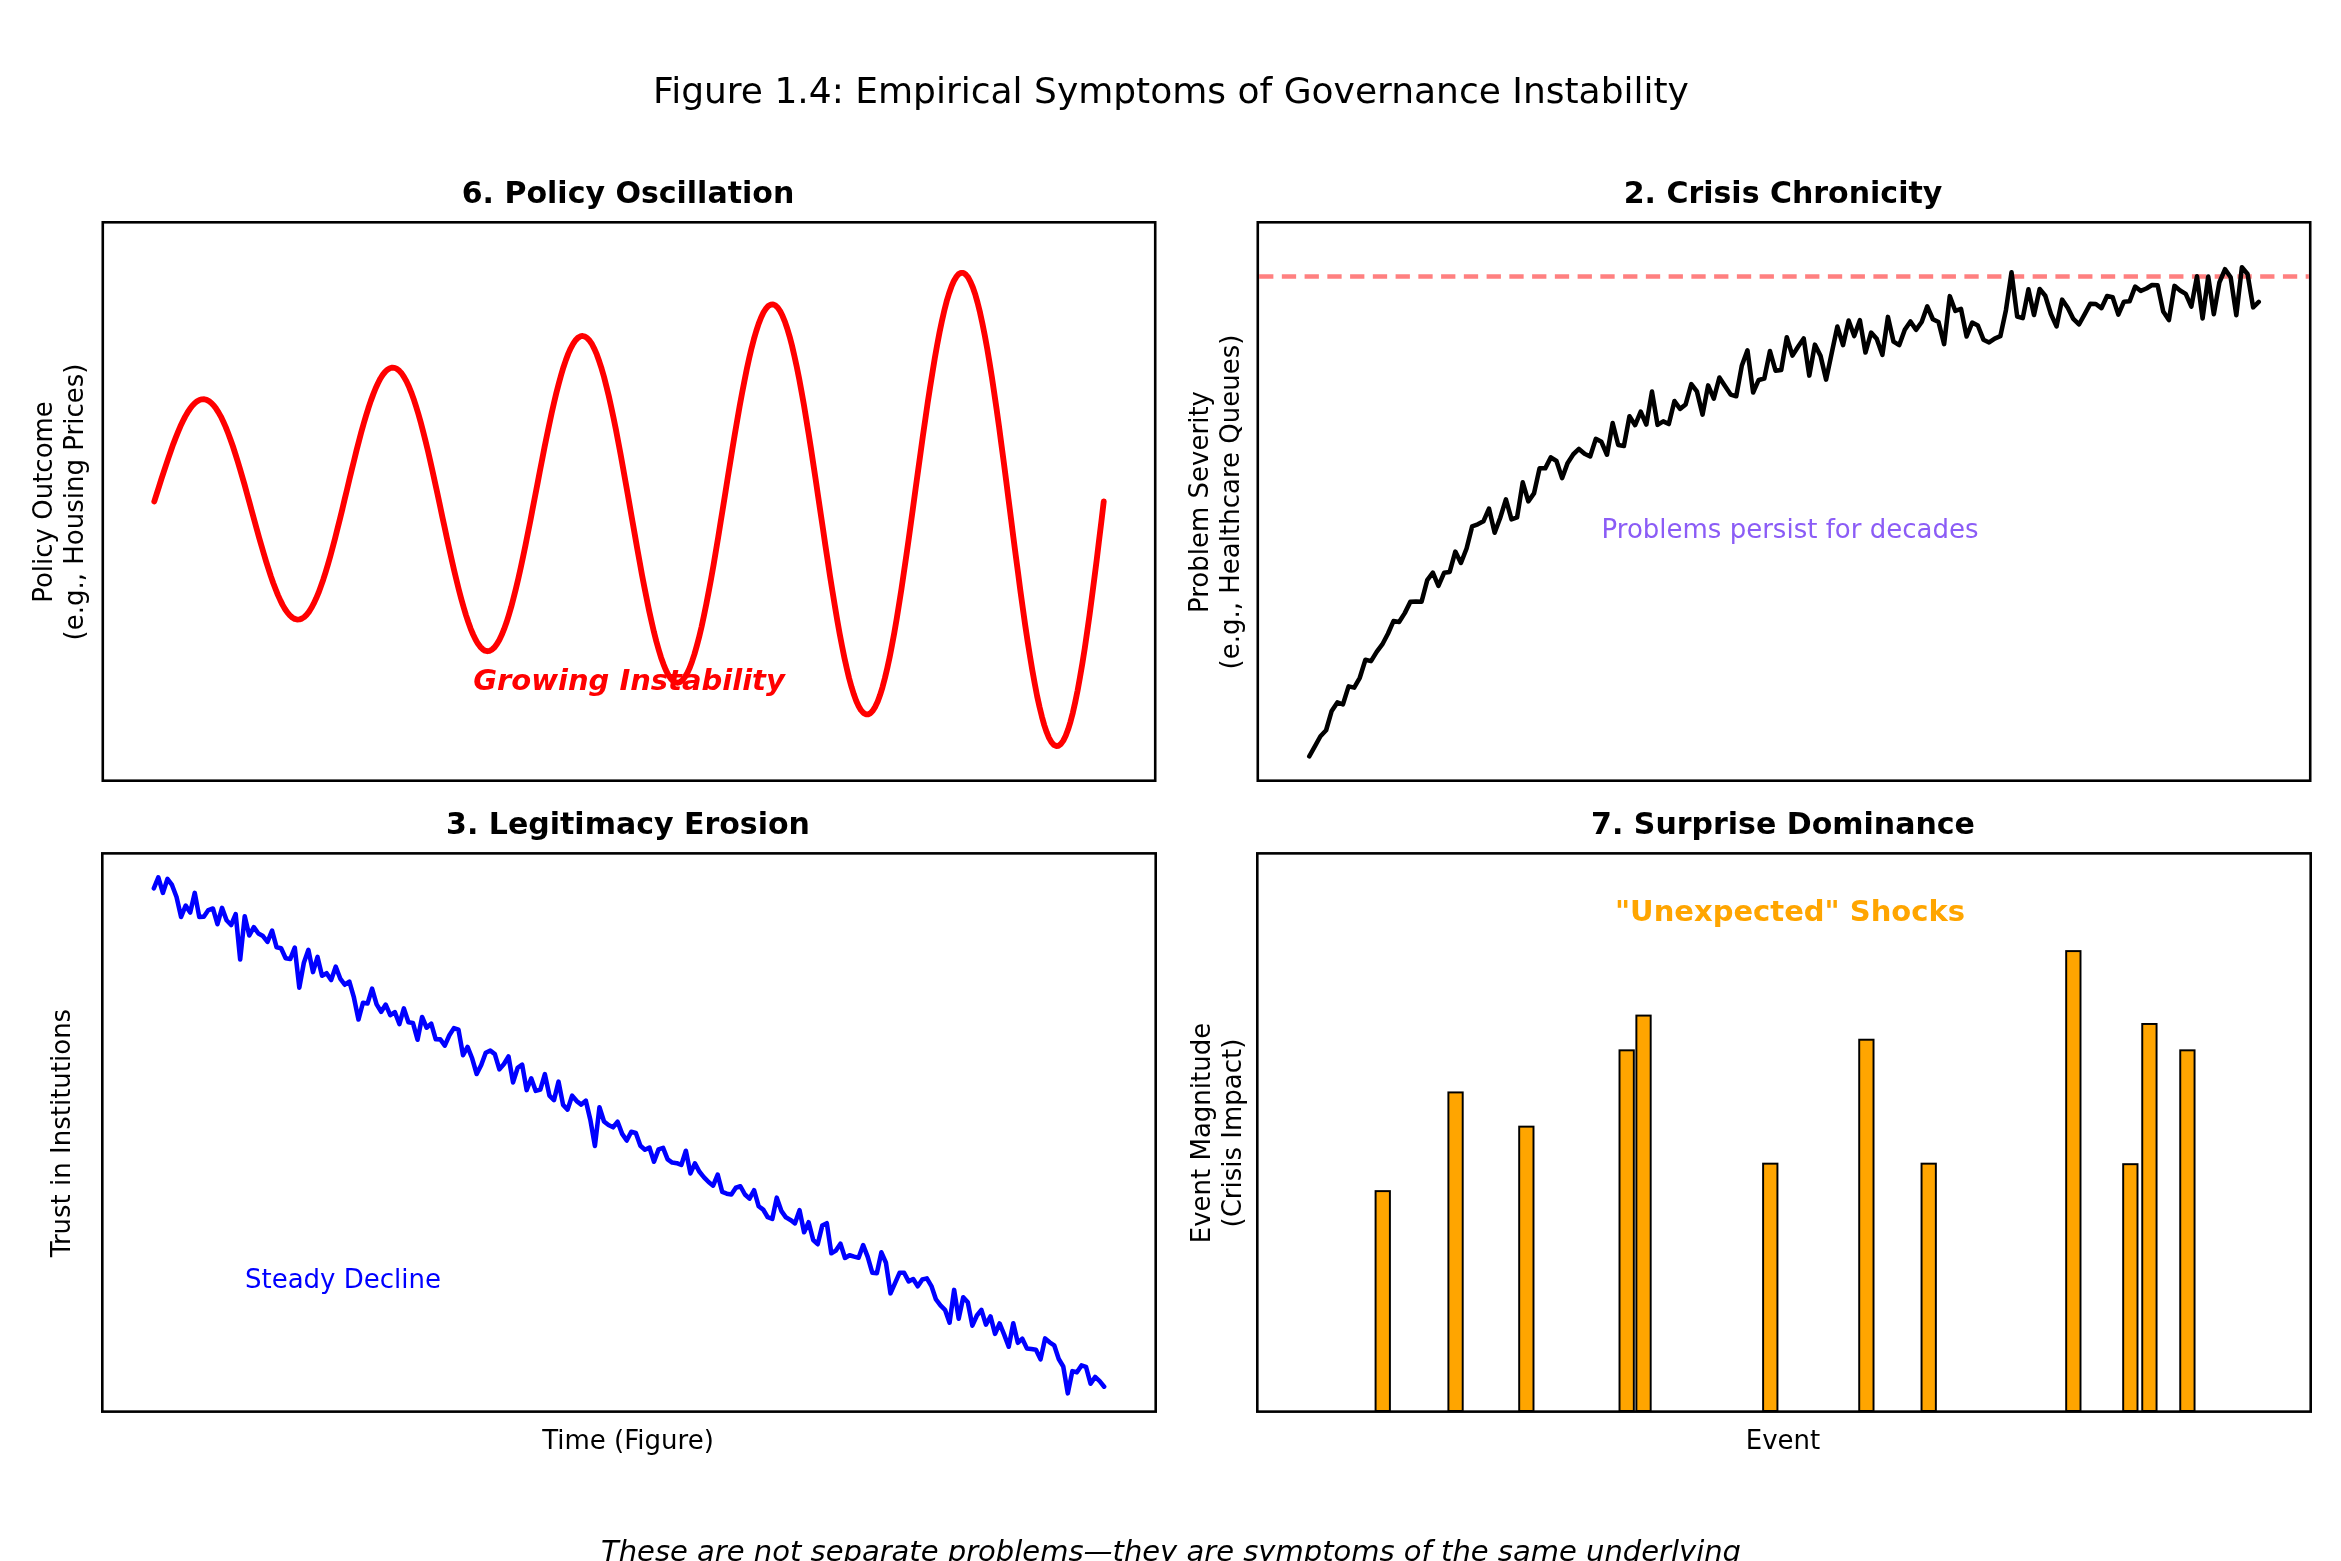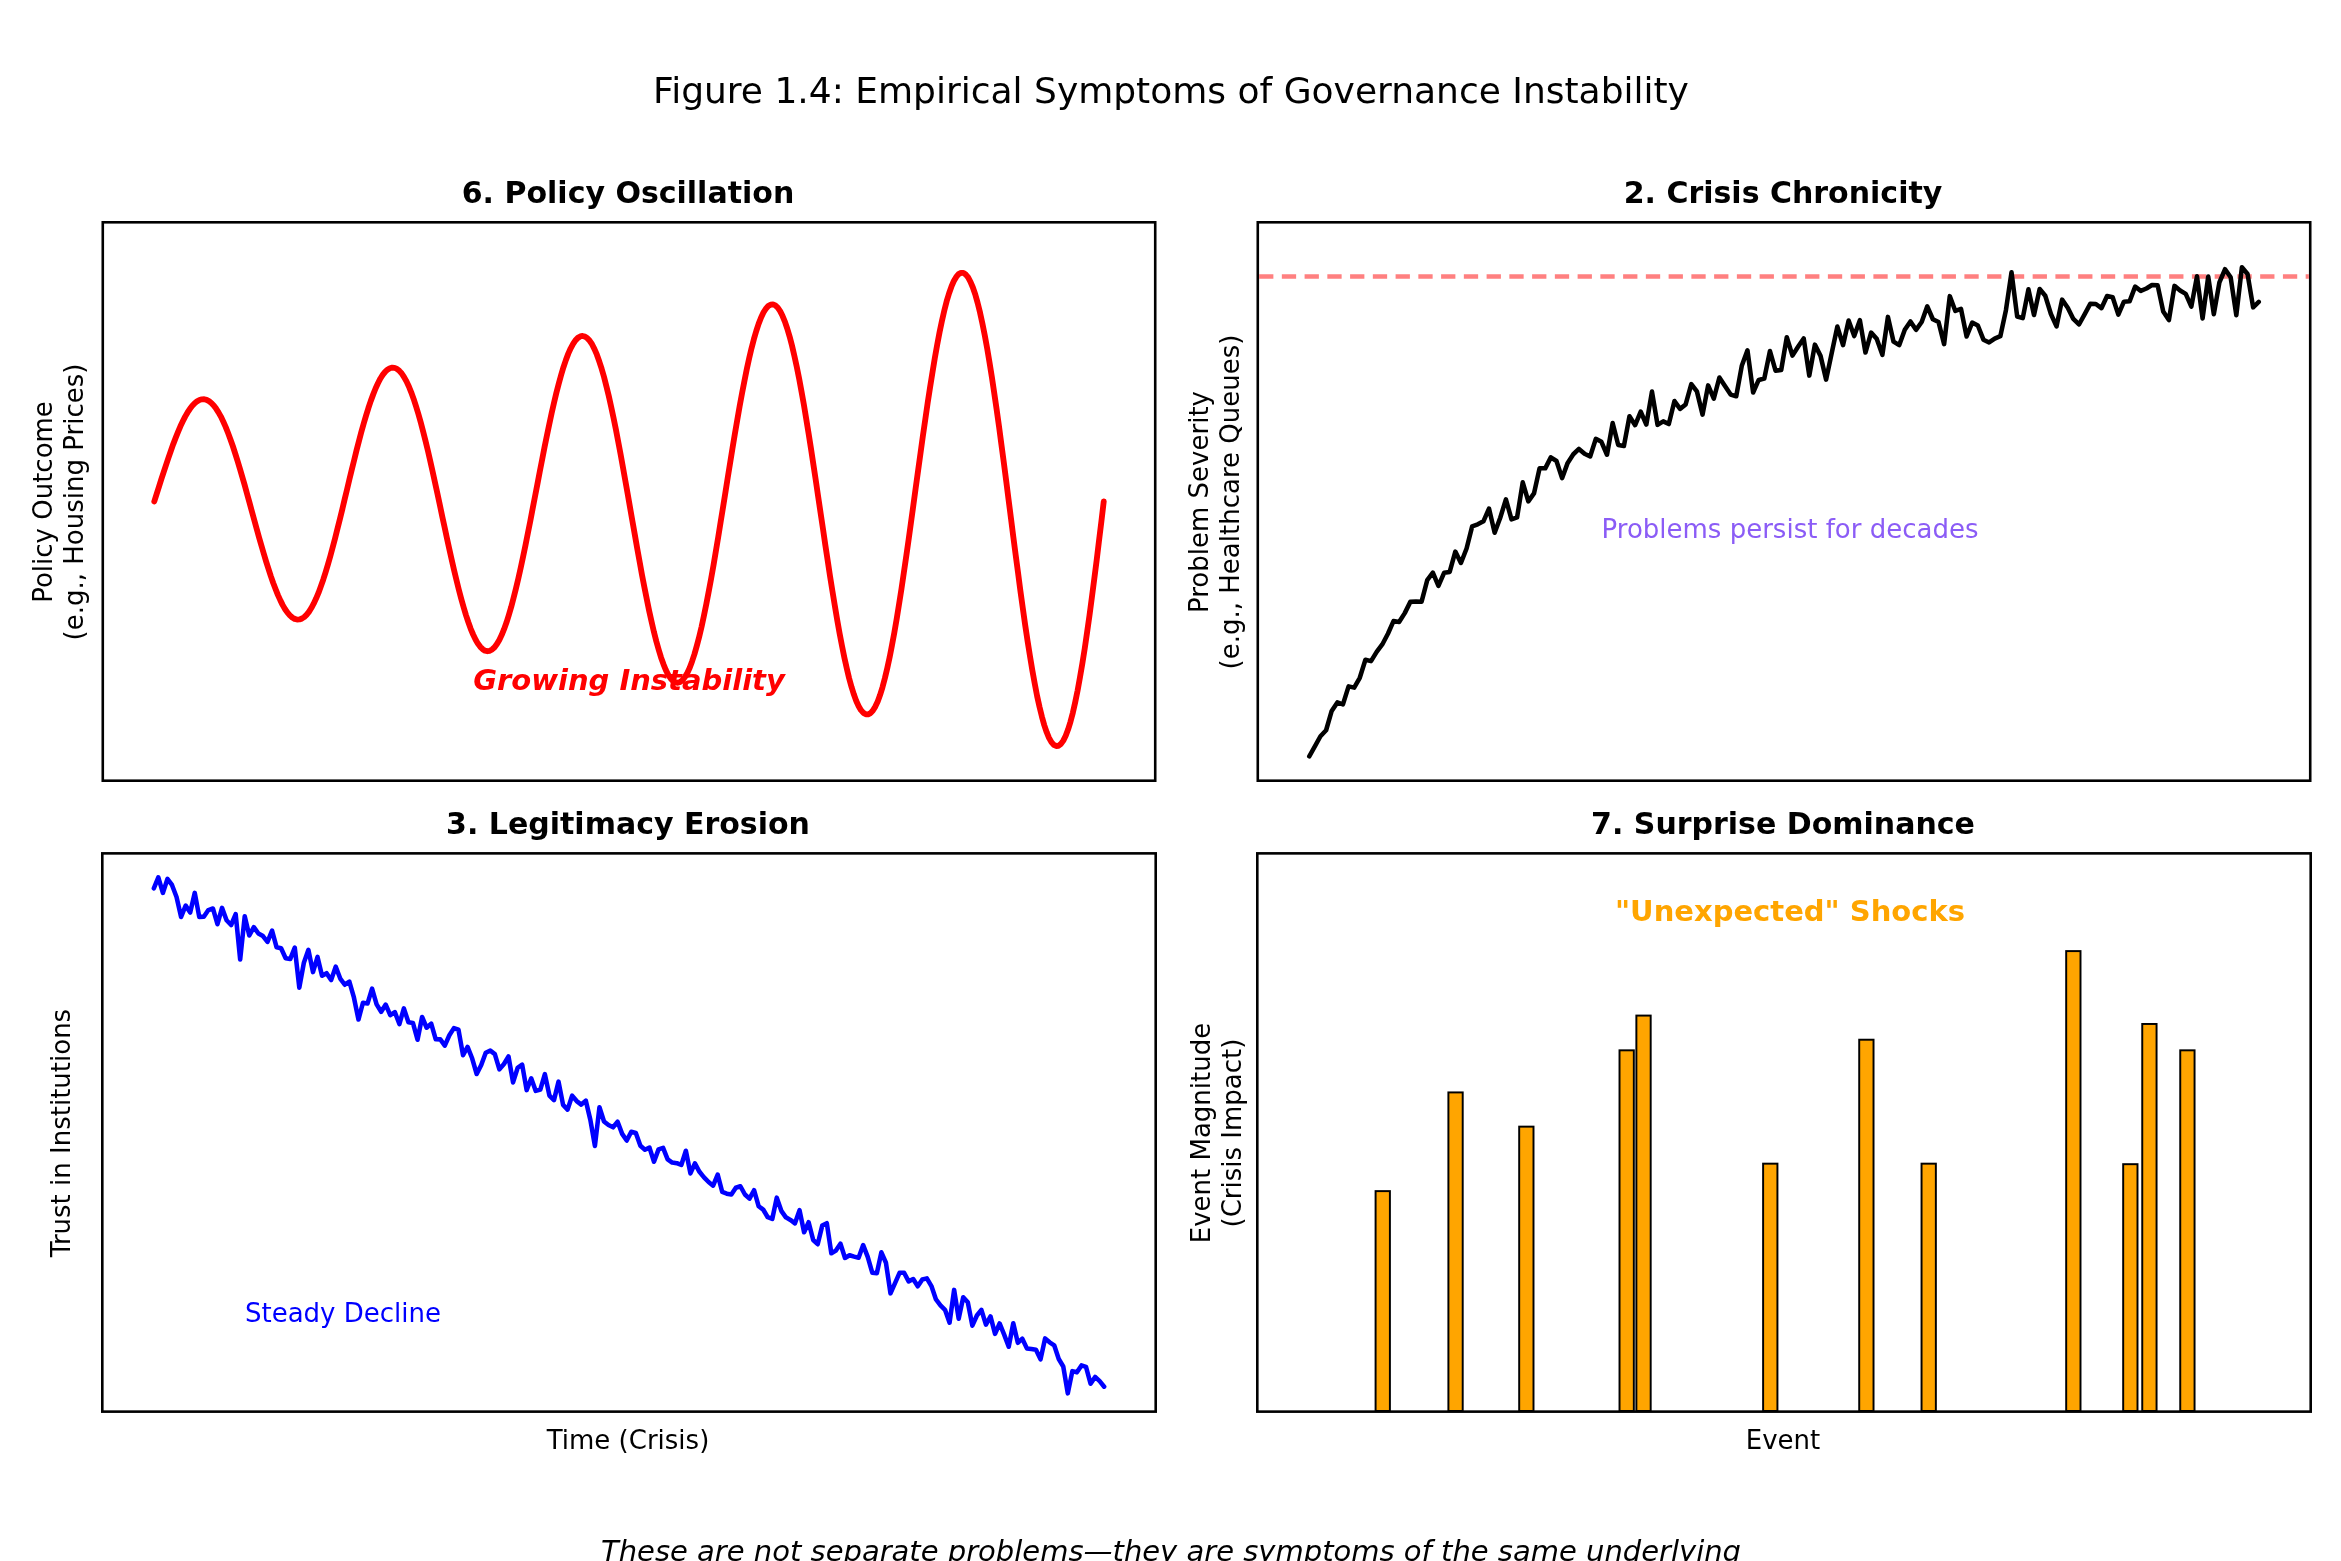--- a/index.html
+++ b/index.html
@@ -47,7 +47,7 @@
     <rect x="2" y="2" width="1619" height="858" fill="none" stroke="#000000" stroke-width="4"></rect>
     <polyline points="81.2,55.7 88.1,38.9 95.1,62.8 102.1,41.3 109.1,50.6 116.1,69.0 123.1,99.7 130.1,82.2 137.1,92.9 144.1,62.7 151.0,99.6 158.0,99.3 165.0,89.1 172.0,86.7 179.0,110.9 186.0,85.8 193.0,104.8 200.0,112.1 207.0,95.5 213.9,165.0 220.9,98.6 227.9,128.1 234.9,115.4 241.9,125.2 248.9,129.1 255.9,138.0 262.9,120.7 269.9,146.4 276.8,147.9 283.8,163.2 290.8,164.4 297.8,146.7 304.8,208.4 311.8,170.1 318.8,150.3 325.8,184.5 332.8,161.2 339.7,190.1 346.7,186.1 353.7,196.8 360.7,176.1 367.7,194.4 374.7,203.9 381.7,199.1 388.7,223.4 395.7,257.4 402.6,231.6 409.6,232.8 416.6,209.9 423.6,234.1 430.6,245.5 437.6,234.4 444.6,250.7 451.6,245.9 458.6,264.3 465.5,240.3 472.5,261.6 479.5,262.8 486.5,288.4 493.5,253.4 500.5,270.0 507.5,263.6 514.5,287.8 521.5,287.9 528.4,297.4 535.4,281.5 542.4,270.6 549.4,273.1 556.4,312.2 563.4,299.5 570.4,316.9 577.4,341.1 584.4,327.3 591.3,308.5 598.3,305.2 605.3,310.6 612.3,334.0 619.3,325.7 626.3,314.2 633.3,354.0 640.3,331.8 647.3,326.8 654.2,365.8 661.2,347.7 668.2,367.1 675.2,365.0 682.2,341.4 689.2,374.2 696.2,381.2 703.2,352.8 710.2,388.5 717.1,395.8 724.1,374.4 731.1,382.7 738.1,388.1 745.1,382.0 752.1,411.6 759.1,451.6 766.1,392.1 773.1,414.0 780.0,419.5 787.0,423.0 794.0,414.5 801.0,433.1 808.0,443.3 815.0,429.8 822.0,431.7 829.0,451.5 836.0,457.6 843.0,454.2 849.9,476.0 856.9,456.9 863.9,454.5 870.9,472.2 877.9,477.2 884.9,478.1 891.9,480.9 898.9,459.1 905.9,493.9 912.8,478.4 919.8,491.4 926.8,499.9 933.8,507.1 940.8,512.7 947.8,495.8 954.8,522.4 961.8,525.0 968.8,526.4 975.7,515.9 982.7,513.6 989.7,526.3 996.7,532.7 1003.7,519.7 1010.7,544.3 1017.7,549.4 1024.7,561.2 1031.7,563.9 1038.6,531.1 1045.6,551.4 1052.6,561.4 1059.6,565.4 1066.6,570.6 1073.6,550.4 1080.6,584.3 1087.6,568.9 1094.6,596.2 1101.5,602.7 1108.5,574.1 1115.5,570.4 1122.5,616.7 1129.5,612.5 1136.5,602.0 1143.5,623.8 1150.5,619.6 1157.5,621.8 1164.4,623.5 1171.4,604.0 1178.4,622.2 1185.4,646.5 1192.4,647.4 1199.4,615.2 1206.4,631.2 1213.4,678.2 1220.4,662.6 1227.3,646.6 1234.3,646.5 1241.3,659.8 1248.3,656.2 1255.3,667.3 1262.3,656.8 1269.3,655.2 1276.3,667.0 1283.3,687.6 1290.2,696.6 1297.2,703.5 1304.2,723.3 1311.2,672.9 1318.2,717.1 1325.2,684.3 1332.2,691.9 1339.2,727.9 1346.2,712.2 1353.1,703.5 1360.1,726.2 1367.1,713.6 1374.1,740.4 1381.1,724.5 1388.1,741.7 1395.1,760.3 1402.1,724.1 1409.1,754.3 1416.0,747.9 1423.0,762.8 1430.0,763.8 1437.0,764.8 1444.0,779.7 1451.0,747.5 1458.0,753.5 1465.0,758.1 1472.0,779.1 1478.9,790.6 1485.9,831.9 1492.9,797.8 1499.9,799.6 1506.9,789.0 1513.9,791.2 1520.9,817.2 1527.9,806.7 1534.9,813.2 1541.8,821.7" fill="none" stroke="#0000ff" stroke-width="7" stroke-linejoin="round" stroke-linecap="round"></polyline>
   </svg>
-<div class="abs ann ann-steady" style="left:343px;top:1314px;">Steady Decline</div>
+<div class="abs ann ann-steady" style="left:343px;top:1280px;">Steady Decline</div>
 <div class="abs xlabel" style="left:628px;top:1441px;">Time (Crisis)</div>
 
 <div class="abs panel-title" style="left:1783px;top:824px;">7. Surprise Dominance</div>

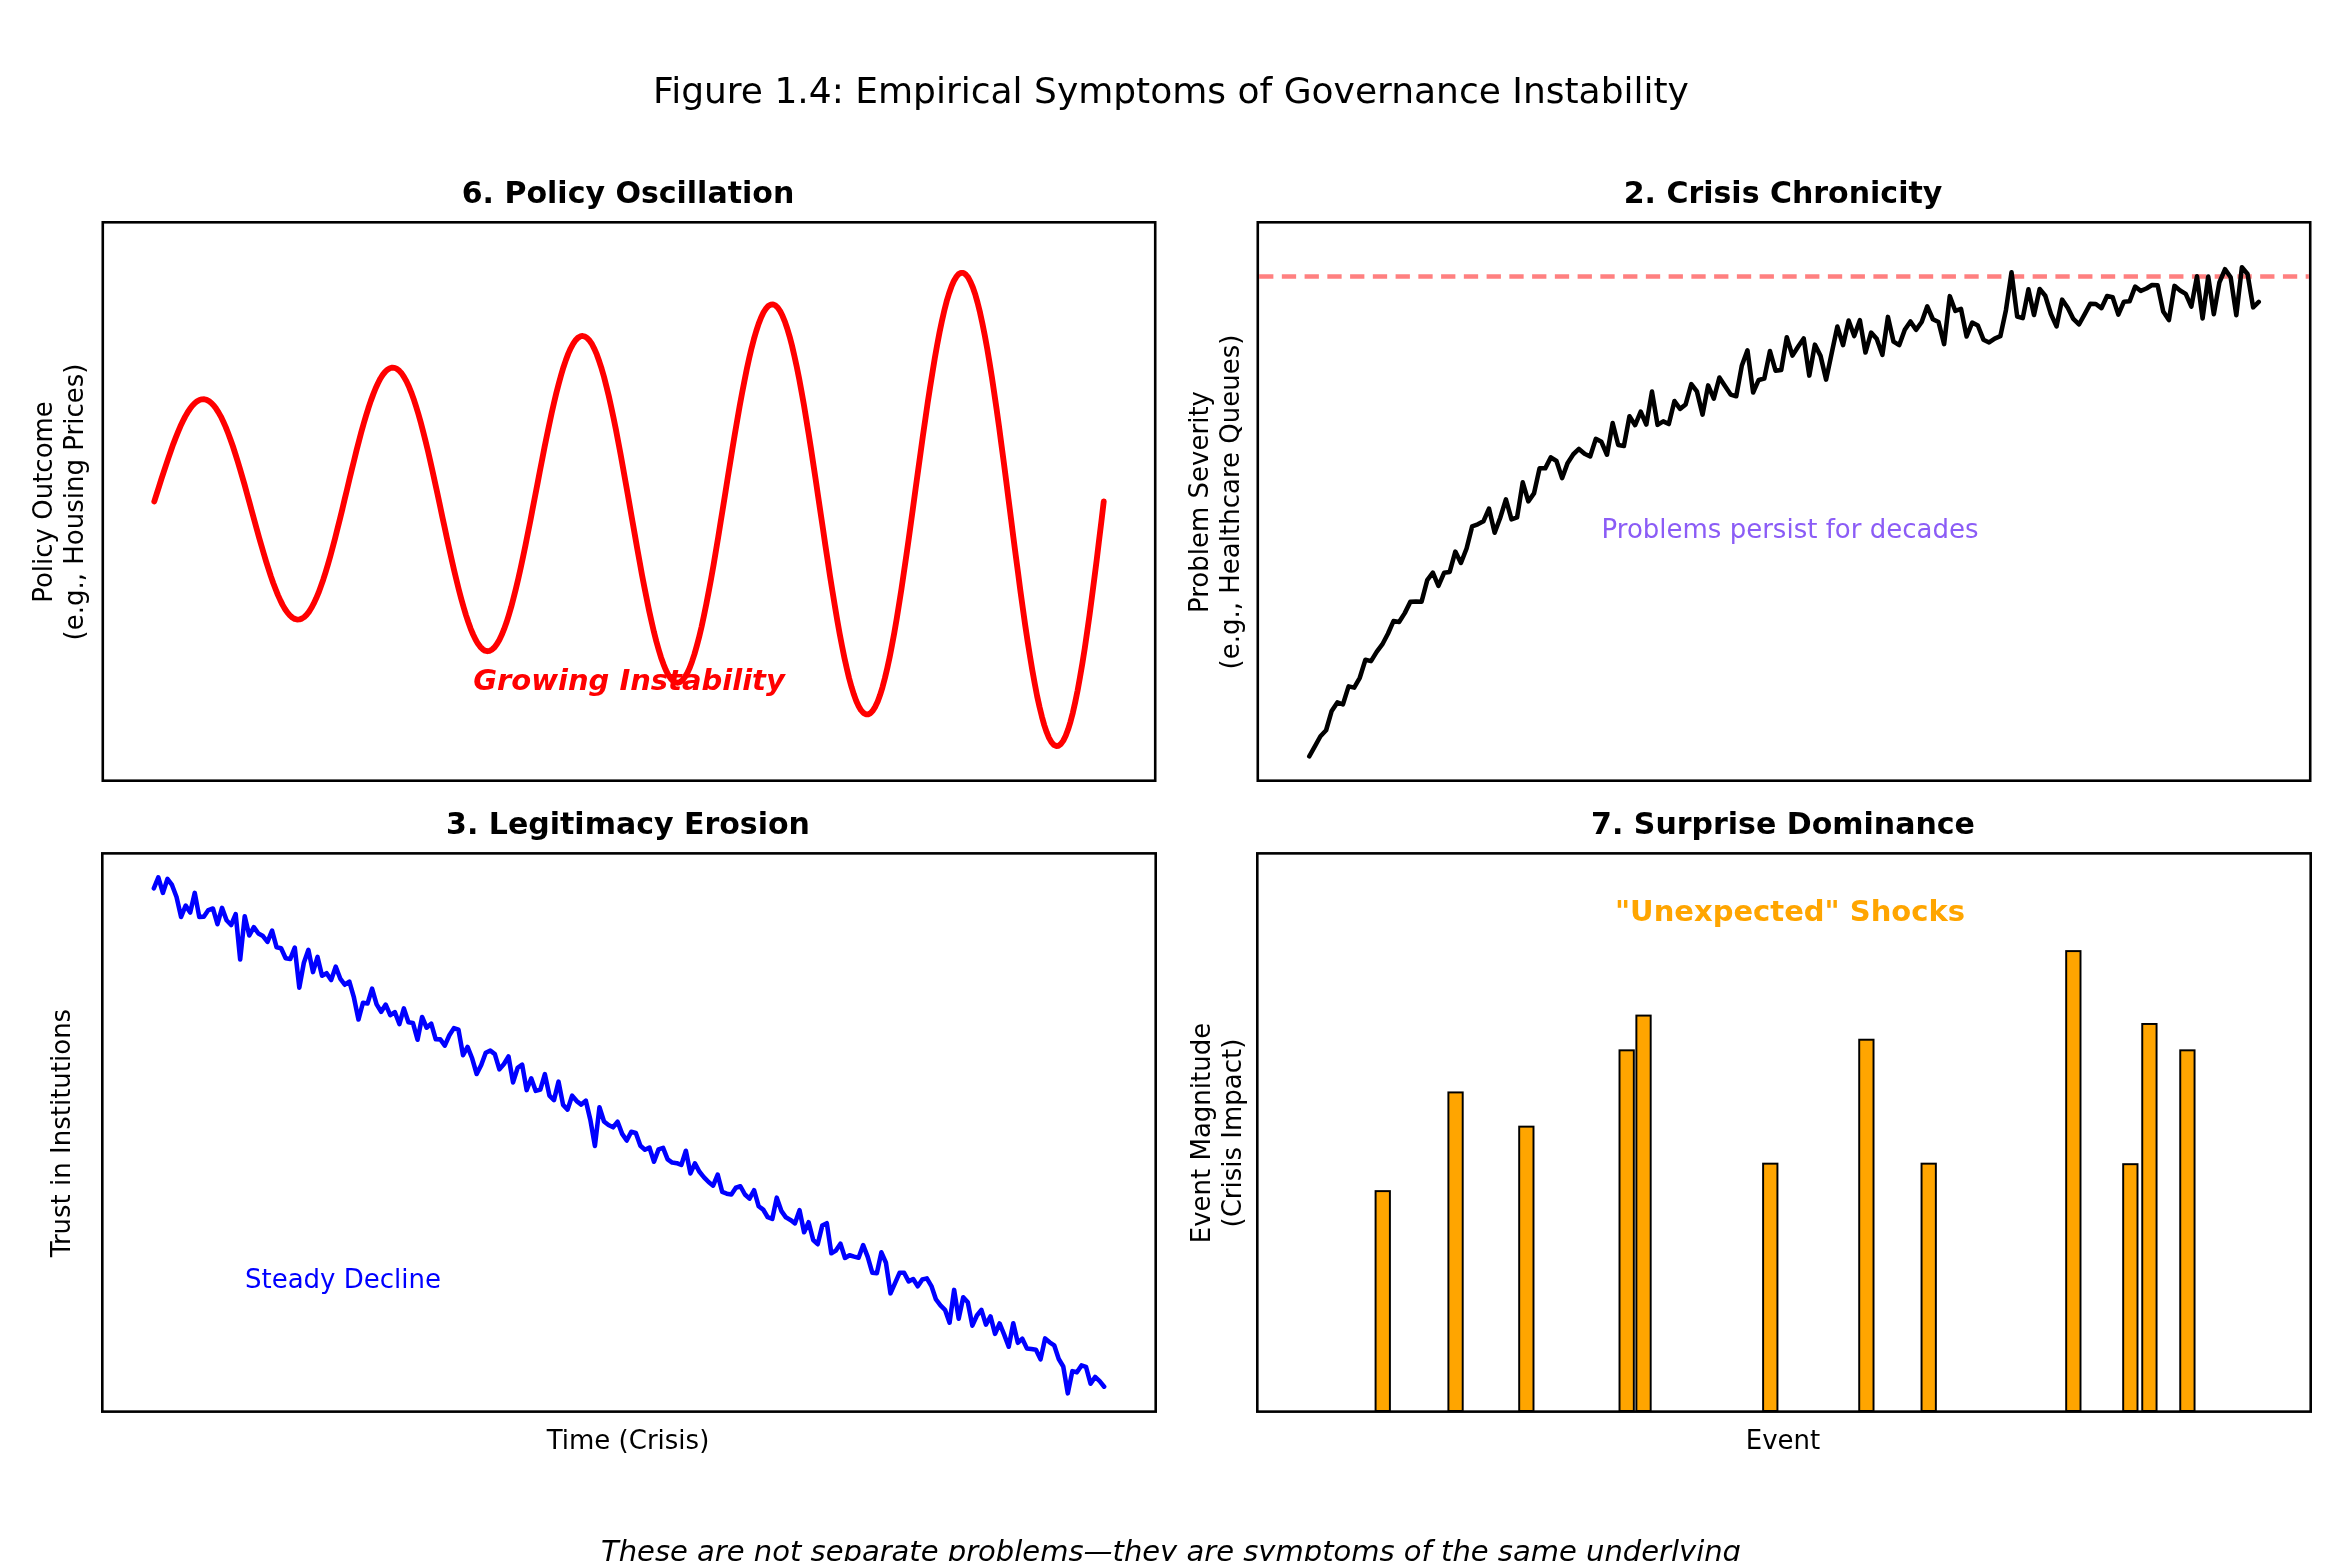--- a/index.html
+++ b/index.html
@@ -48,7 +48,7 @@
     <polyline points="81.2,55.7 88.1,38.9 95.1,62.8 102.1,41.3 109.1,50.6 116.1,69.0 123.1,99.7 130.1,82.2 137.1,92.9 144.1,62.7 151.0,99.6 158.0,99.3 165.0,89.1 172.0,86.7 179.0,110.9 186.0,85.8 193.0,104.8 200.0,112.1 207.0,95.5 213.9,165.0 220.9,98.6 227.9,128.1 234.9,115.4 241.9,125.2 248.9,129.1 255.9,138.0 262.9,120.7 269.9,146.4 276.8,147.9 283.8,163.2 290.8,164.4 297.8,146.7 304.8,208.4 311.8,170.1 318.8,150.3 325.8,184.5 332.8,161.2 339.7,190.1 346.7,186.1 353.7,196.8 360.7,176.1 367.7,194.4 374.7,203.9 381.7,199.1 388.7,223.4 395.7,257.4 402.6,231.6 409.6,232.8 416.6,209.9 423.6,234.1 430.6,245.5 437.6,234.4 444.6,250.7 451.6,245.9 458.6,264.3 465.5,240.3 472.5,261.6 479.5,262.8 486.5,288.4 493.5,253.4 500.5,270.0 507.5,263.6 514.5,287.8 521.5,287.9 528.4,297.4 535.4,281.5 542.4,270.6 549.4,273.1 556.4,312.2 563.4,299.5 570.4,316.9 577.4,341.1 584.4,327.3 591.3,308.5 598.3,305.2 605.3,310.6 612.3,334.0 619.3,325.7 626.3,314.2 633.3,354.0 640.3,331.8 647.3,326.8 654.2,365.8 661.2,347.7 668.2,367.1 675.2,365.0 682.2,341.4 689.2,374.2 696.2,381.2 703.2,352.8 710.2,388.5 717.1,395.8 724.1,374.4 731.1,382.7 738.1,388.1 745.1,382.0 752.1,411.6 759.1,451.6 766.1,392.1 773.1,414.0 780.0,419.5 787.0,423.0 794.0,414.5 801.0,433.1 808.0,443.3 815.0,429.8 822.0,431.7 829.0,451.5 836.0,457.6 843.0,454.2 849.9,476.0 856.9,456.9 863.9,454.5 870.9,472.2 877.9,477.2 884.9,478.1 891.9,480.9 898.9,459.1 905.9,493.9 912.8,478.4 919.8,491.4 926.8,499.9 933.8,507.1 940.8,512.7 947.8,495.8 954.8,522.4 961.8,525.0 968.8,526.4 975.7,515.9 982.7,513.6 989.7,526.3 996.7,532.7 1003.7,519.7 1010.7,544.3 1017.7,549.4 1024.7,561.2 1031.7,563.9 1038.6,531.1 1045.6,551.4 1052.6,561.4 1059.6,565.4 1066.6,570.6 1073.6,550.4 1080.6,584.3 1087.6,568.9 1094.6,596.2 1101.5,602.7 1108.5,574.1 1115.5,570.4 1122.5,616.7 1129.5,612.5 1136.5,602.0 1143.5,623.8 1150.5,619.6 1157.5,621.8 1164.4,623.5 1171.4,604.0 1178.4,622.2 1185.4,646.5 1192.4,647.4 1199.4,615.2 1206.4,631.2 1213.4,678.2 1220.4,662.6 1227.3,646.6 1234.3,646.5 1241.3,659.8 1248.3,656.2 1255.3,667.3 1262.3,656.8 1269.3,655.2 1276.3,667.0 1283.3,687.6 1290.2,696.6 1297.2,703.5 1304.2,723.3 1311.2,672.9 1318.2,717.1 1325.2,684.3 1332.2,691.9 1339.2,727.9 1346.2,712.2 1353.1,703.5 1360.1,726.2 1367.1,713.6 1374.1,740.4 1381.1,724.5 1388.1,741.7 1395.1,760.3 1402.1,724.1 1409.1,754.3 1416.0,747.9 1423.0,762.8 1430.0,763.8 1437.0,764.8 1444.0,779.7 1451.0,747.5 1458.0,753.5 1465.0,758.1 1472.0,779.1 1478.9,790.6 1485.9,831.9 1492.9,797.8 1499.9,799.6 1506.9,789.0 1513.9,791.2 1520.9,817.2 1527.9,806.7 1534.9,813.2 1541.8,821.7" fill="none" stroke="#0000ff" stroke-width="7" stroke-linejoin="round" stroke-linecap="round"></polyline>
   </svg>
 <div class="abs ann ann-steady" style="left:343px;top:1280px;">Steady Decline</div>
-<div class="abs xlabel" style="left:628px;top:1441px;">Time (Crisis)</div>
+<div class="abs xlabel" style="left:628px;top:1441px;">Time (Figure)</div>
 
 <div class="abs panel-title" style="left:1783px;top:824px;">7. Surprise Dominance</div>
 <div class="abs ylabel" style="left:1217px;top:1133px;">Event Magnitude

